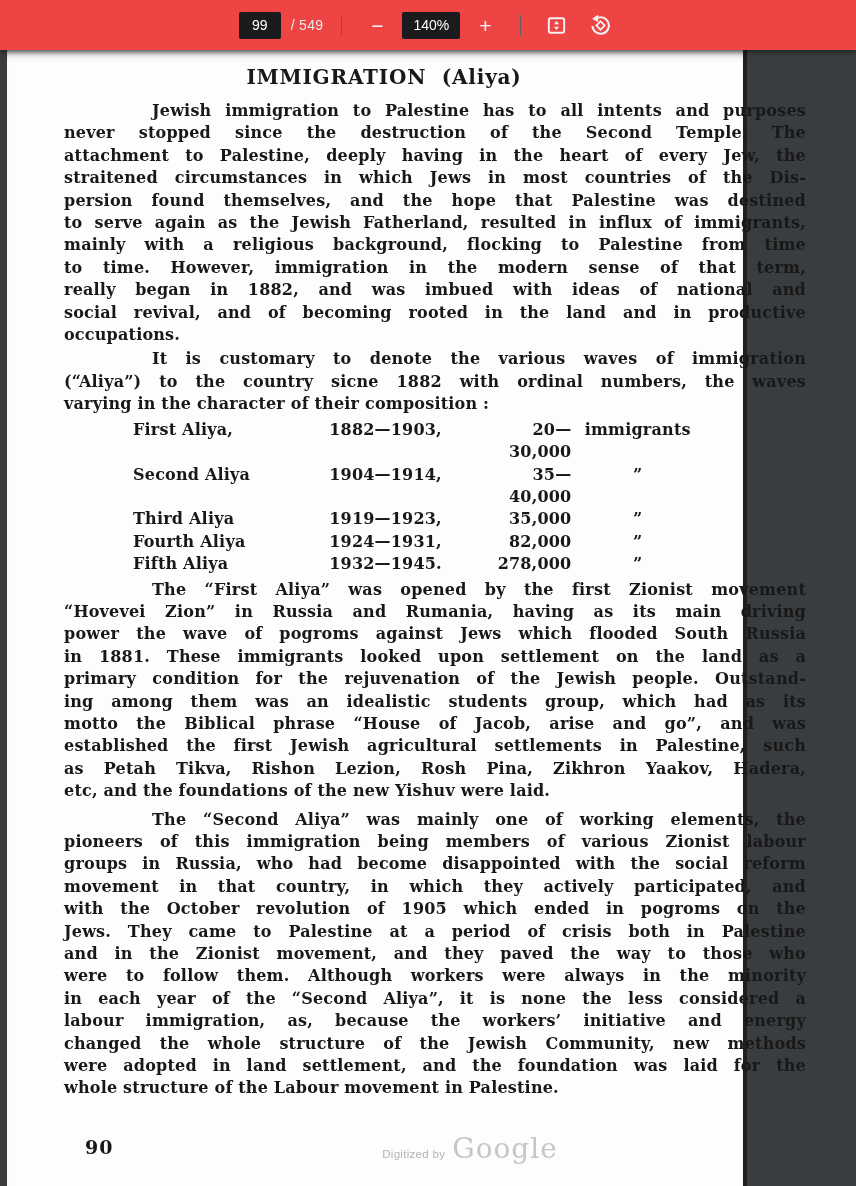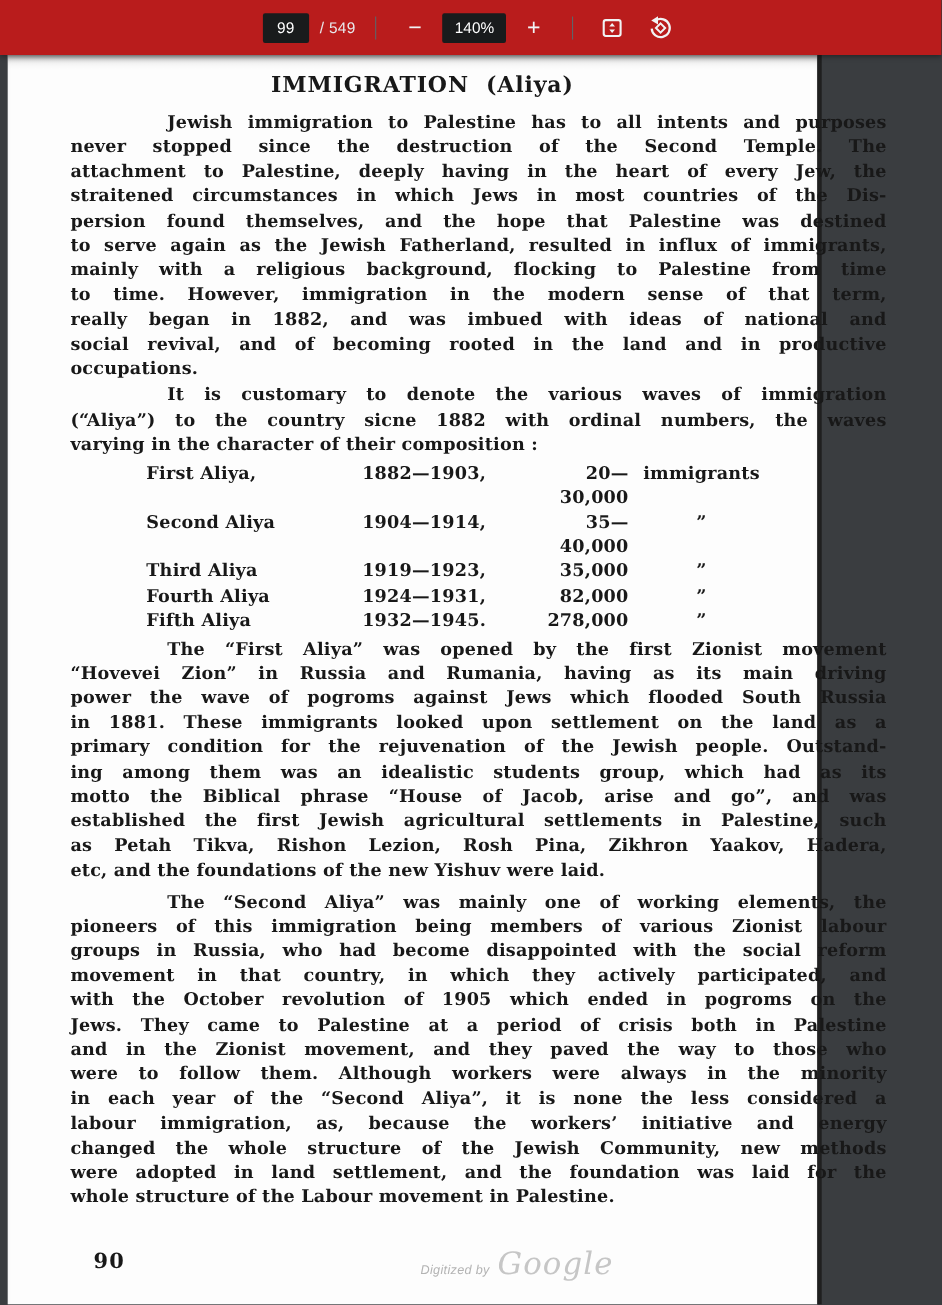--- a/index.html
+++ b/index.html
@@ -10,7 +10,7 @@
   .toolbar {
     position: relative; z-index: 5;
     width: 856px; height: 50px;
-    background: #b91c1c;
+    background: #ef4444;
     display: flex; align-items: center; justify-content: center;
     gap: 0;
     box-shadow: 0 2px 5px rgba(0,0,0,.45);

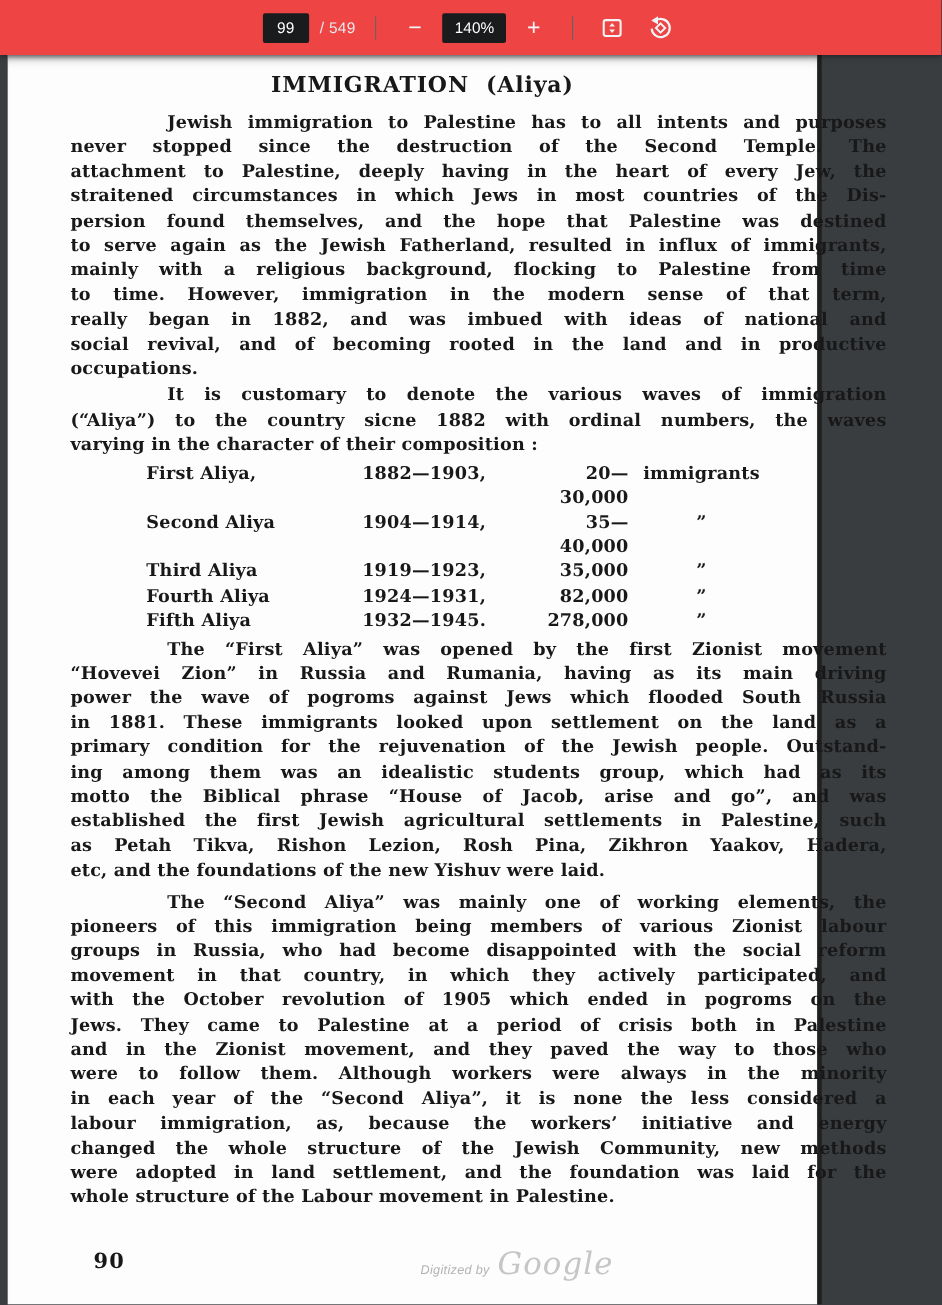--- a/index.html
+++ b/index.html
@@ -95,7 +95,6 @@
     transform: translateX(-50%);
     display: flex; align-items: baseline; gap: 7px;
     font-weight: 400;
-    font-style: italic;
   }
   .wm-prefix {
     font-family: "Liberation Sans", sans-serif;

